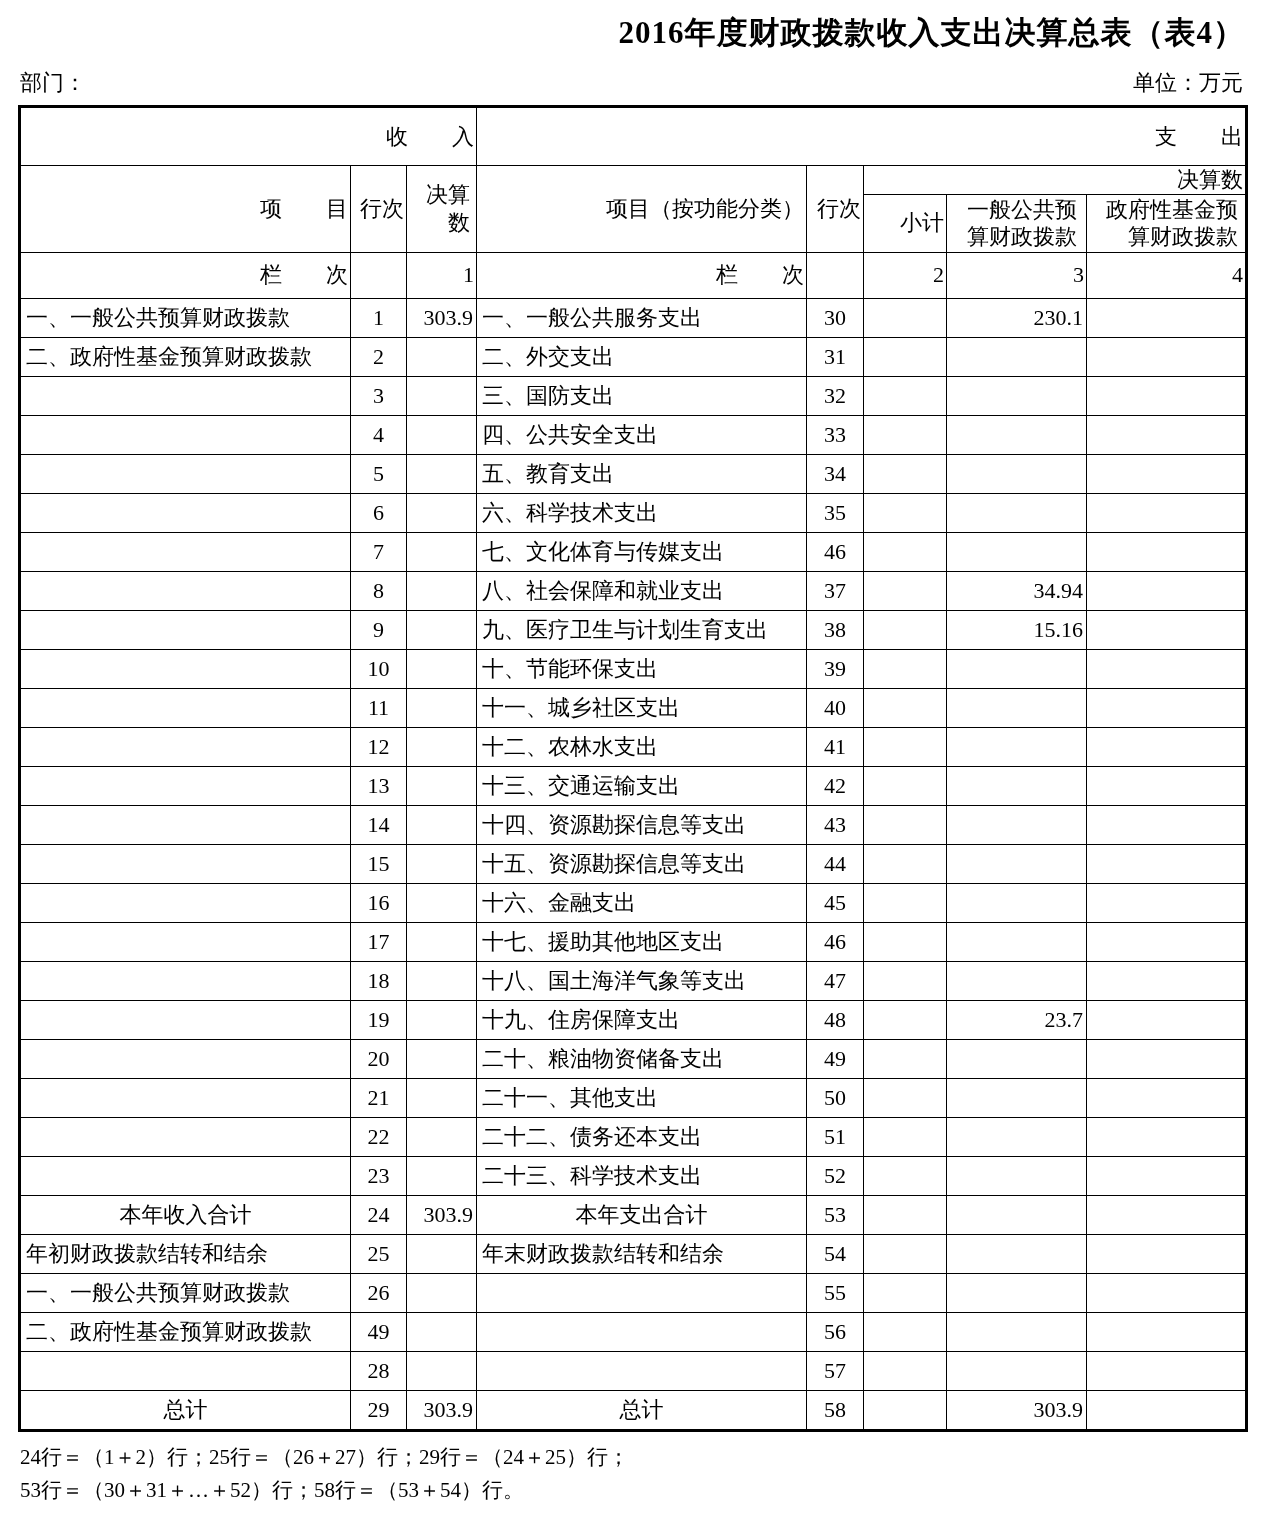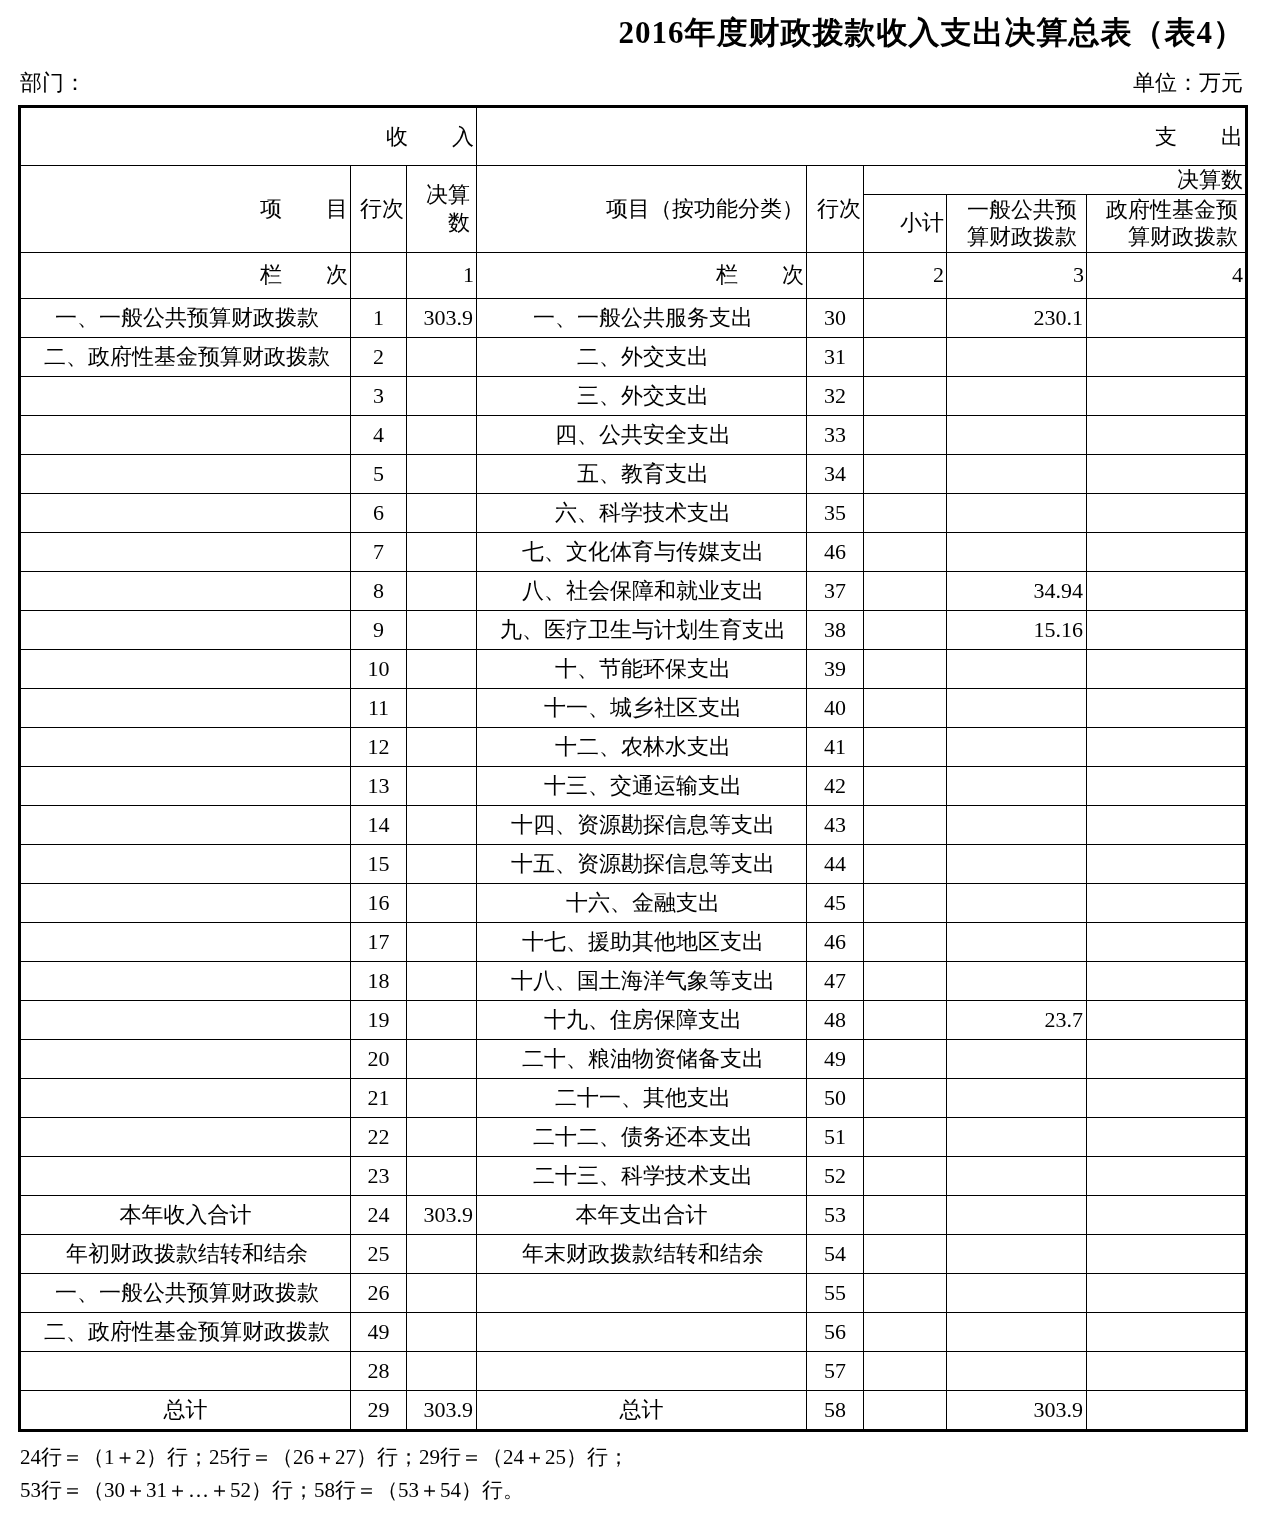--- a/index.html
+++ b/index.html
@@ -38,7 +38,7 @@
   .h4 th { height:45px; }
   th.wrapnarrow { padding:0 6px; }
   tbody td { height:38px; }
-  td.item { text-align:center; padding:0 2px 0 5px; }
+  td.item { text-align:left; padding:0 2px 0 5px; }
   td.item.center { text-align:center; padding:0 2px; }
   td.num { text-align:center; padding:0 1px; }
   td.val { text-align:right; padding:0 3px 0 1px; }

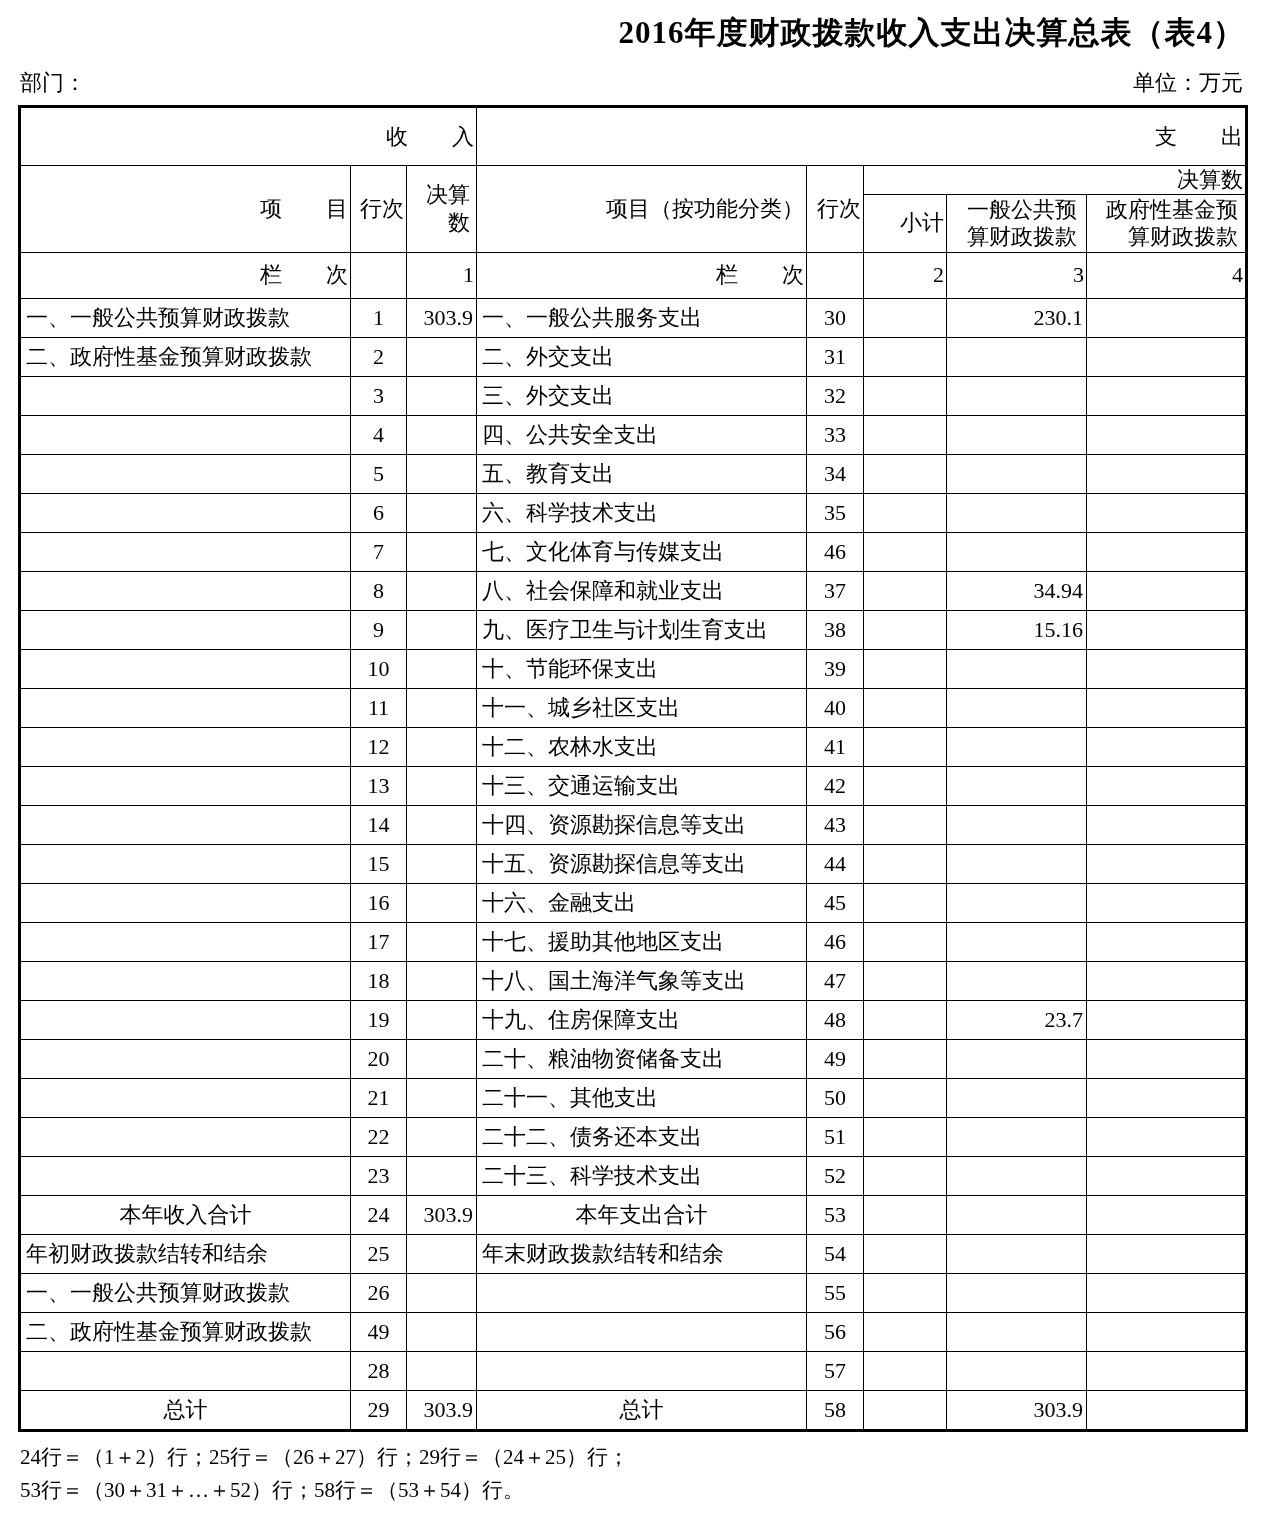--- a/index.html
+++ b/index.html
@@ -122,7 +122,7 @@
           <td class="item"></td>
           <td class="num">3</td>
           <td class="val"></td>
-          <td class="item">三、外交支出</td>
+          <td class="item">三、国防支出</td>
           <td class="num">32</td>
           <td class="val"></td>
           <td class="val"></td>

